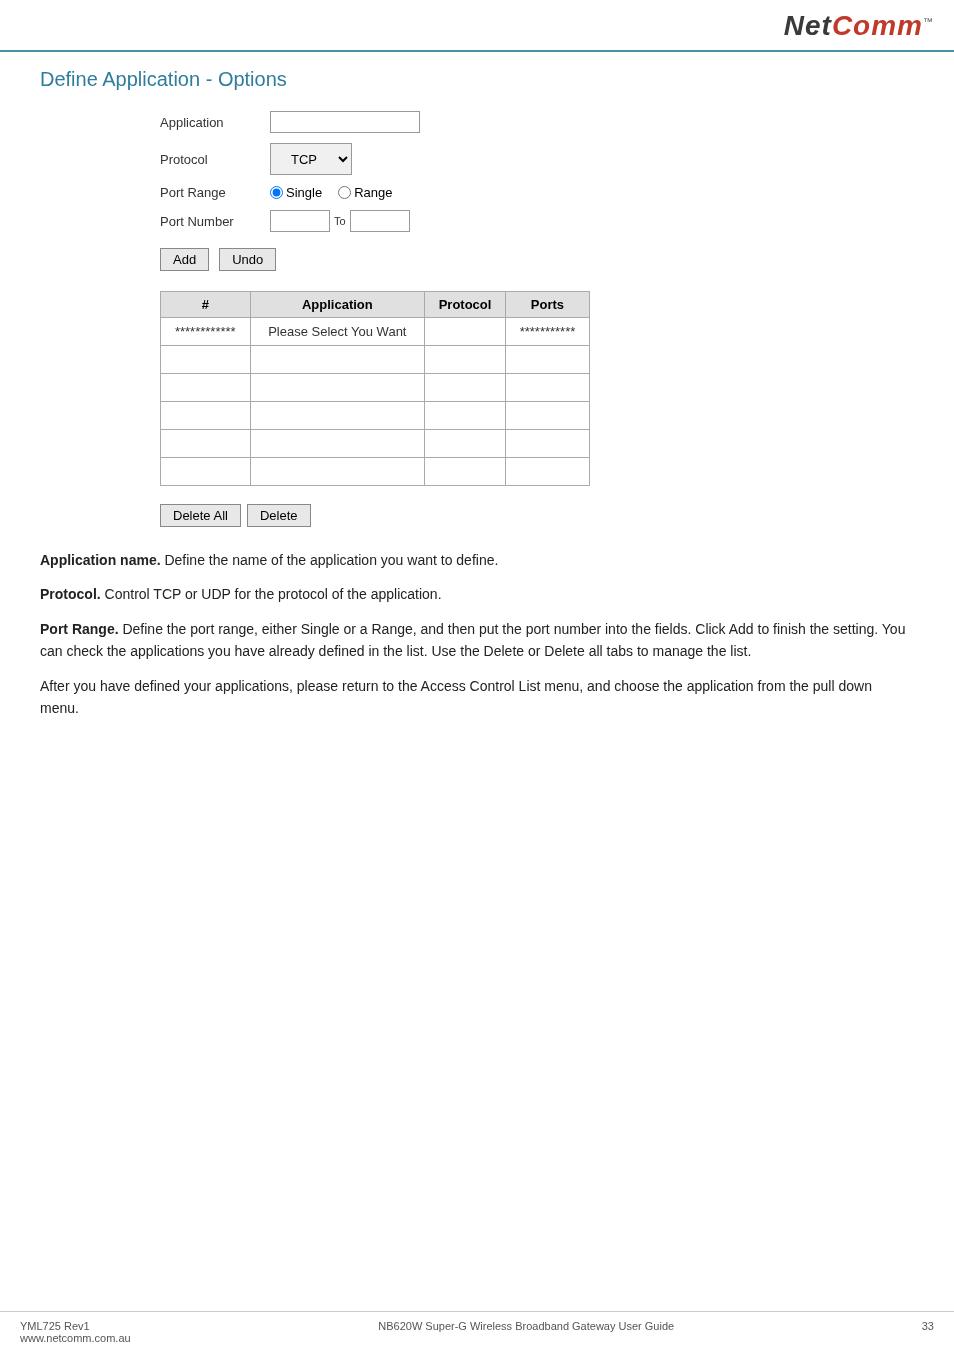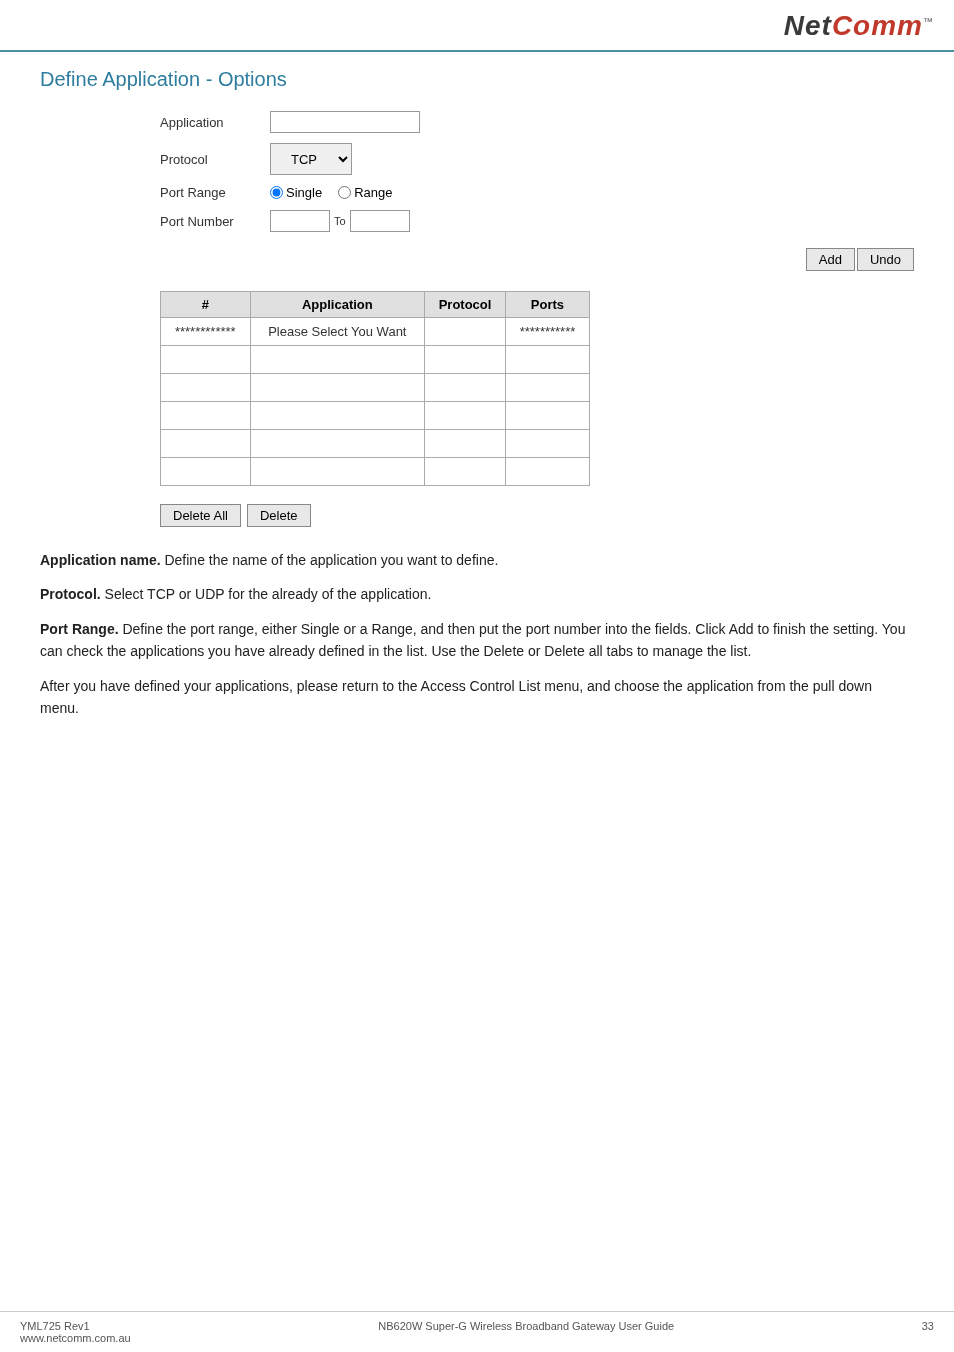--- a/index.html
+++ b/index.html
@@ -124,10 +124,9 @@
 
     .button-row {
       display: flex;
-      gap: 2px;
+      gap: 10px;
       margin-top: 16px;
       margin-bottom: 20px;
-      justify-content: flex-end;
     }
 
     .btn {

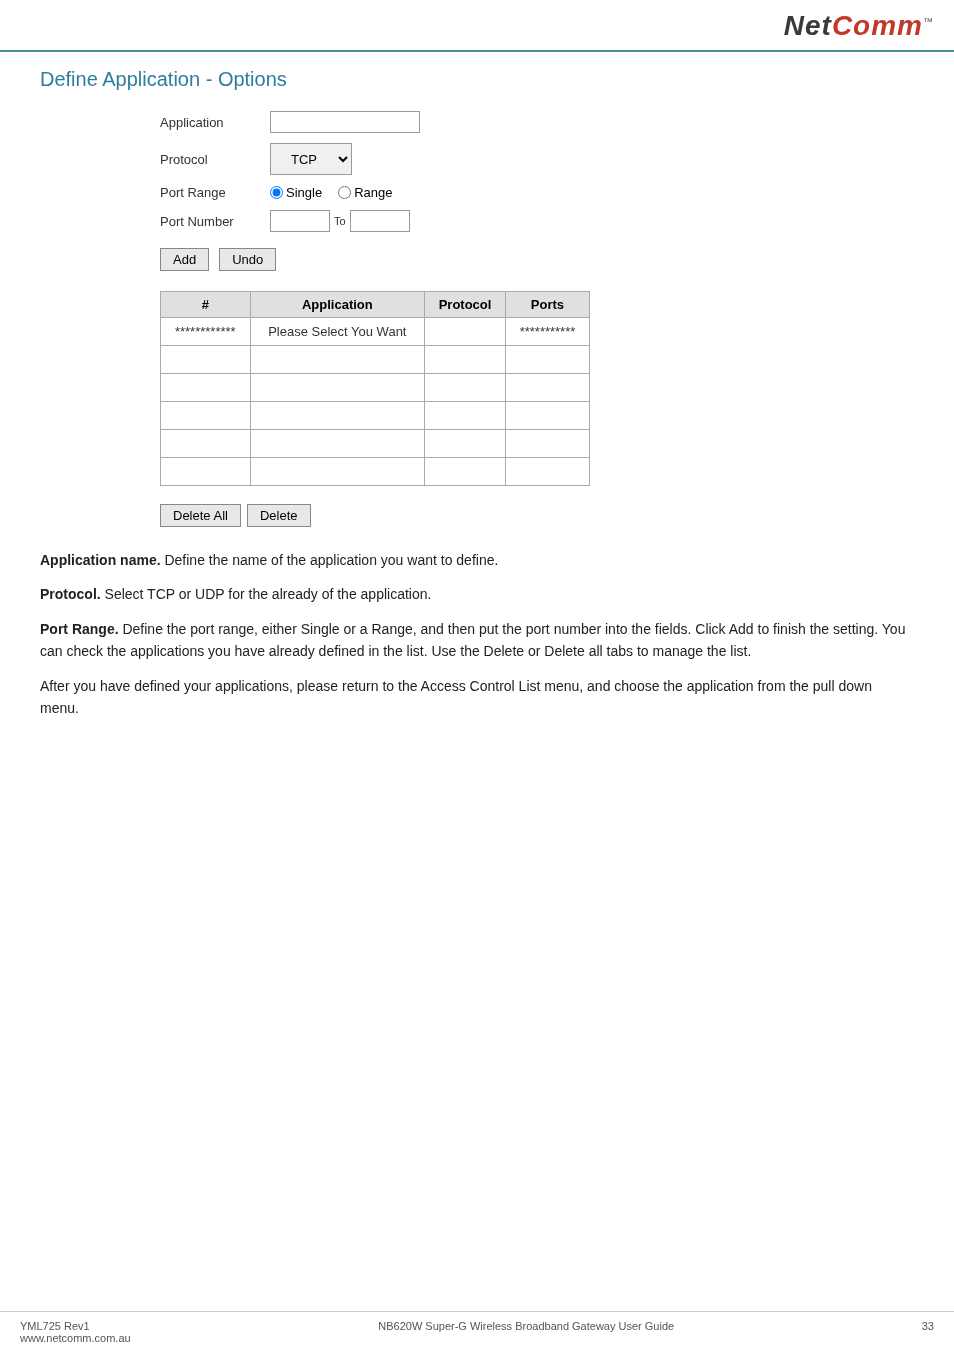--- a/index.html
+++ b/index.html
@@ -350,7 +350,7 @@
   </p>
   <p class="desc-paragraph">
     <strong>Protocol.</strong>
-    <span> Select TCP or UDP for the already of the application.</span>
+    <span> Control TCP or UDP for the protocol of the application.</span>
   </p>
   <p class="desc-paragraph">
     <strong>Port Range.</strong>

